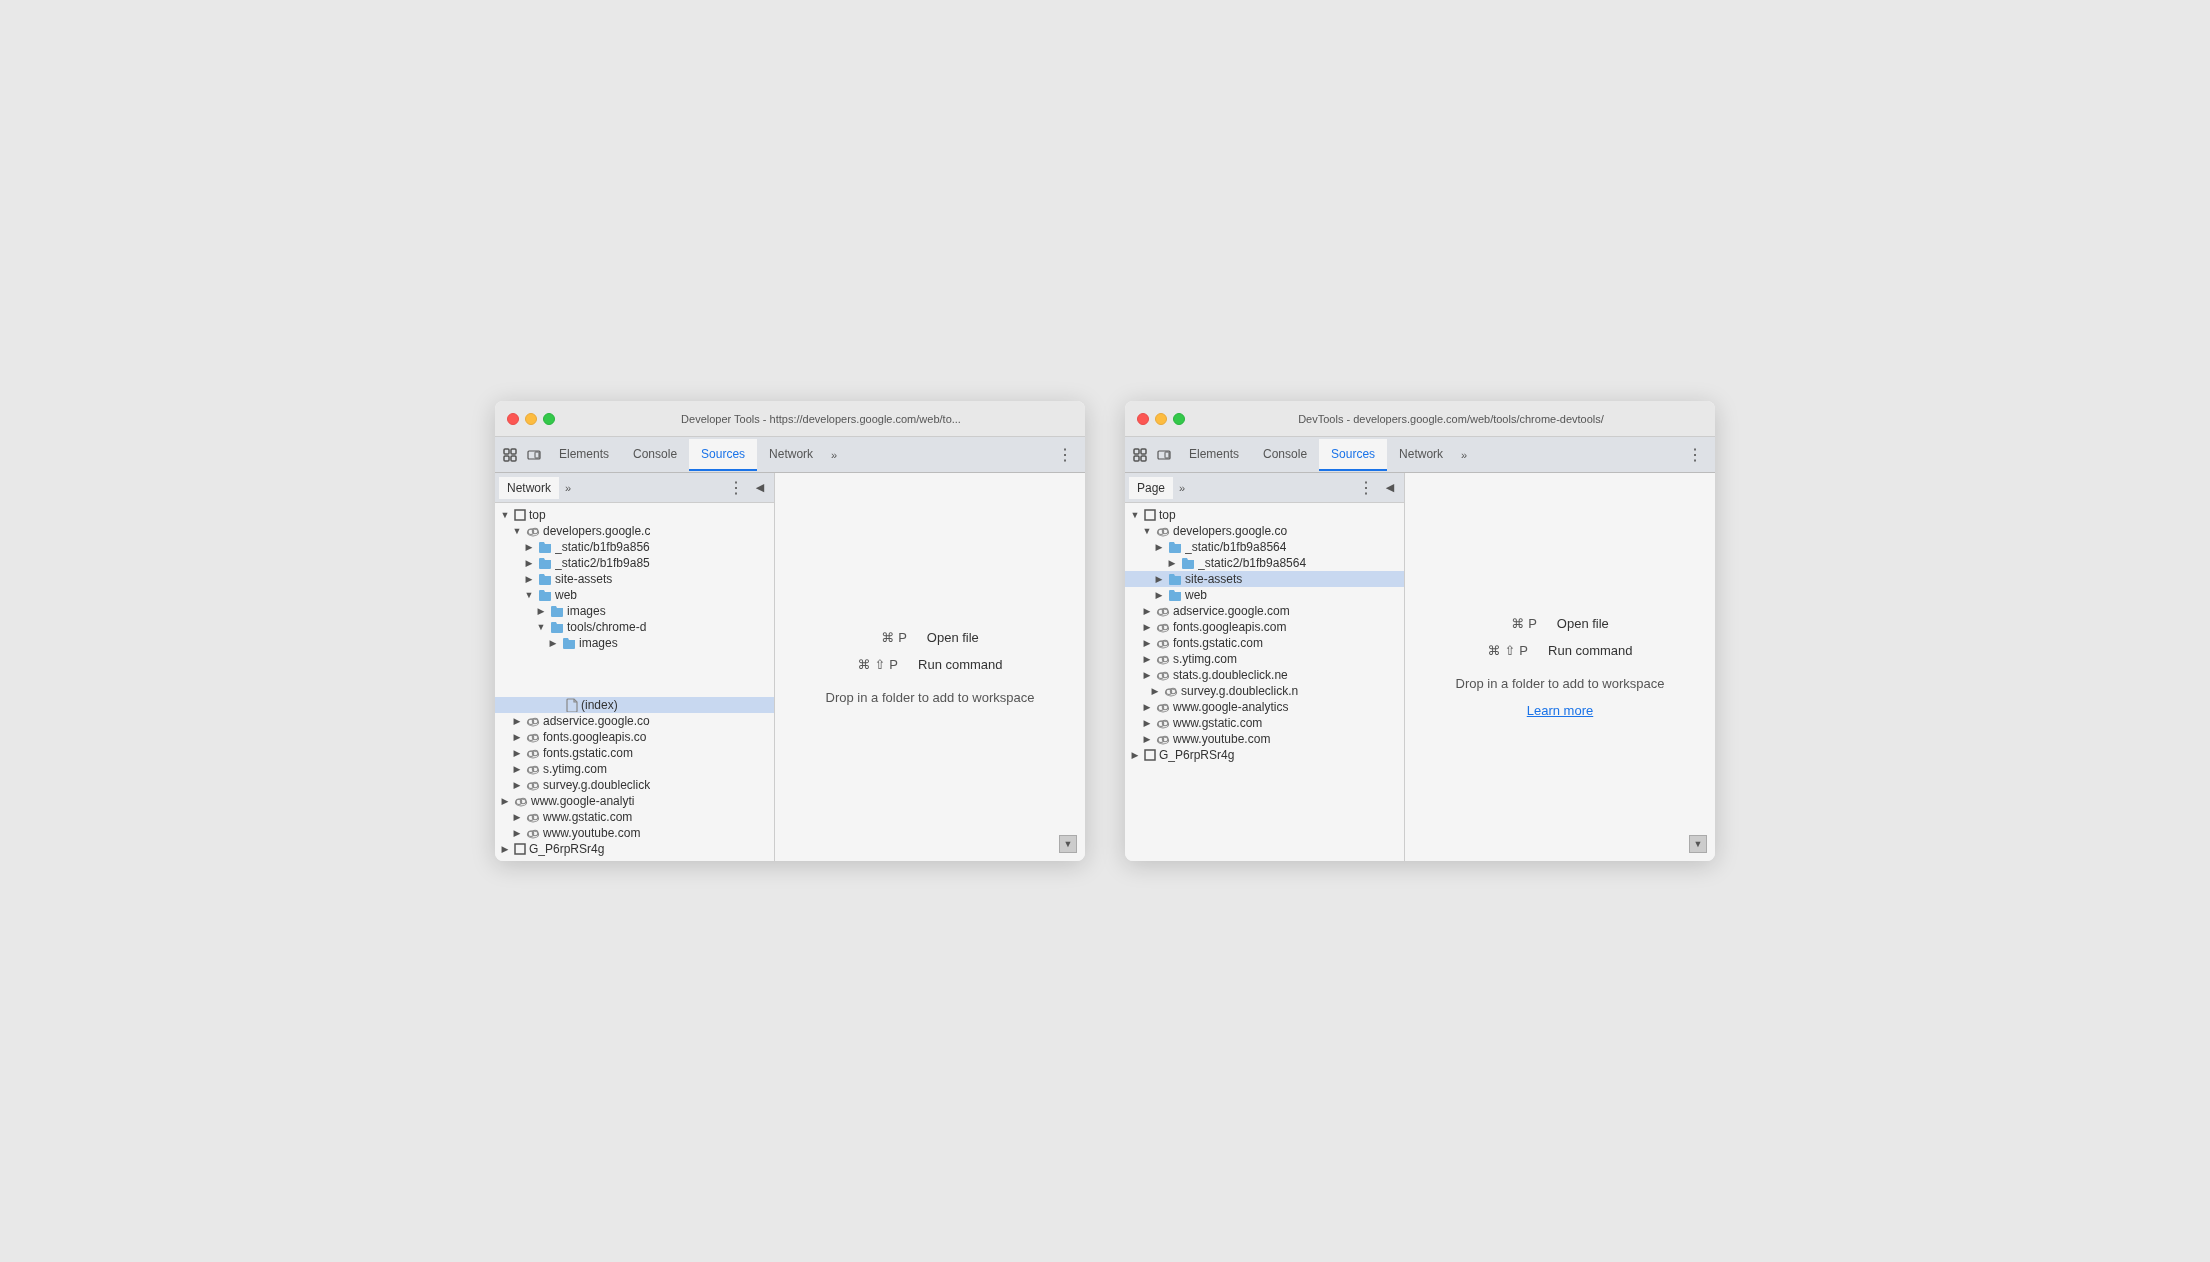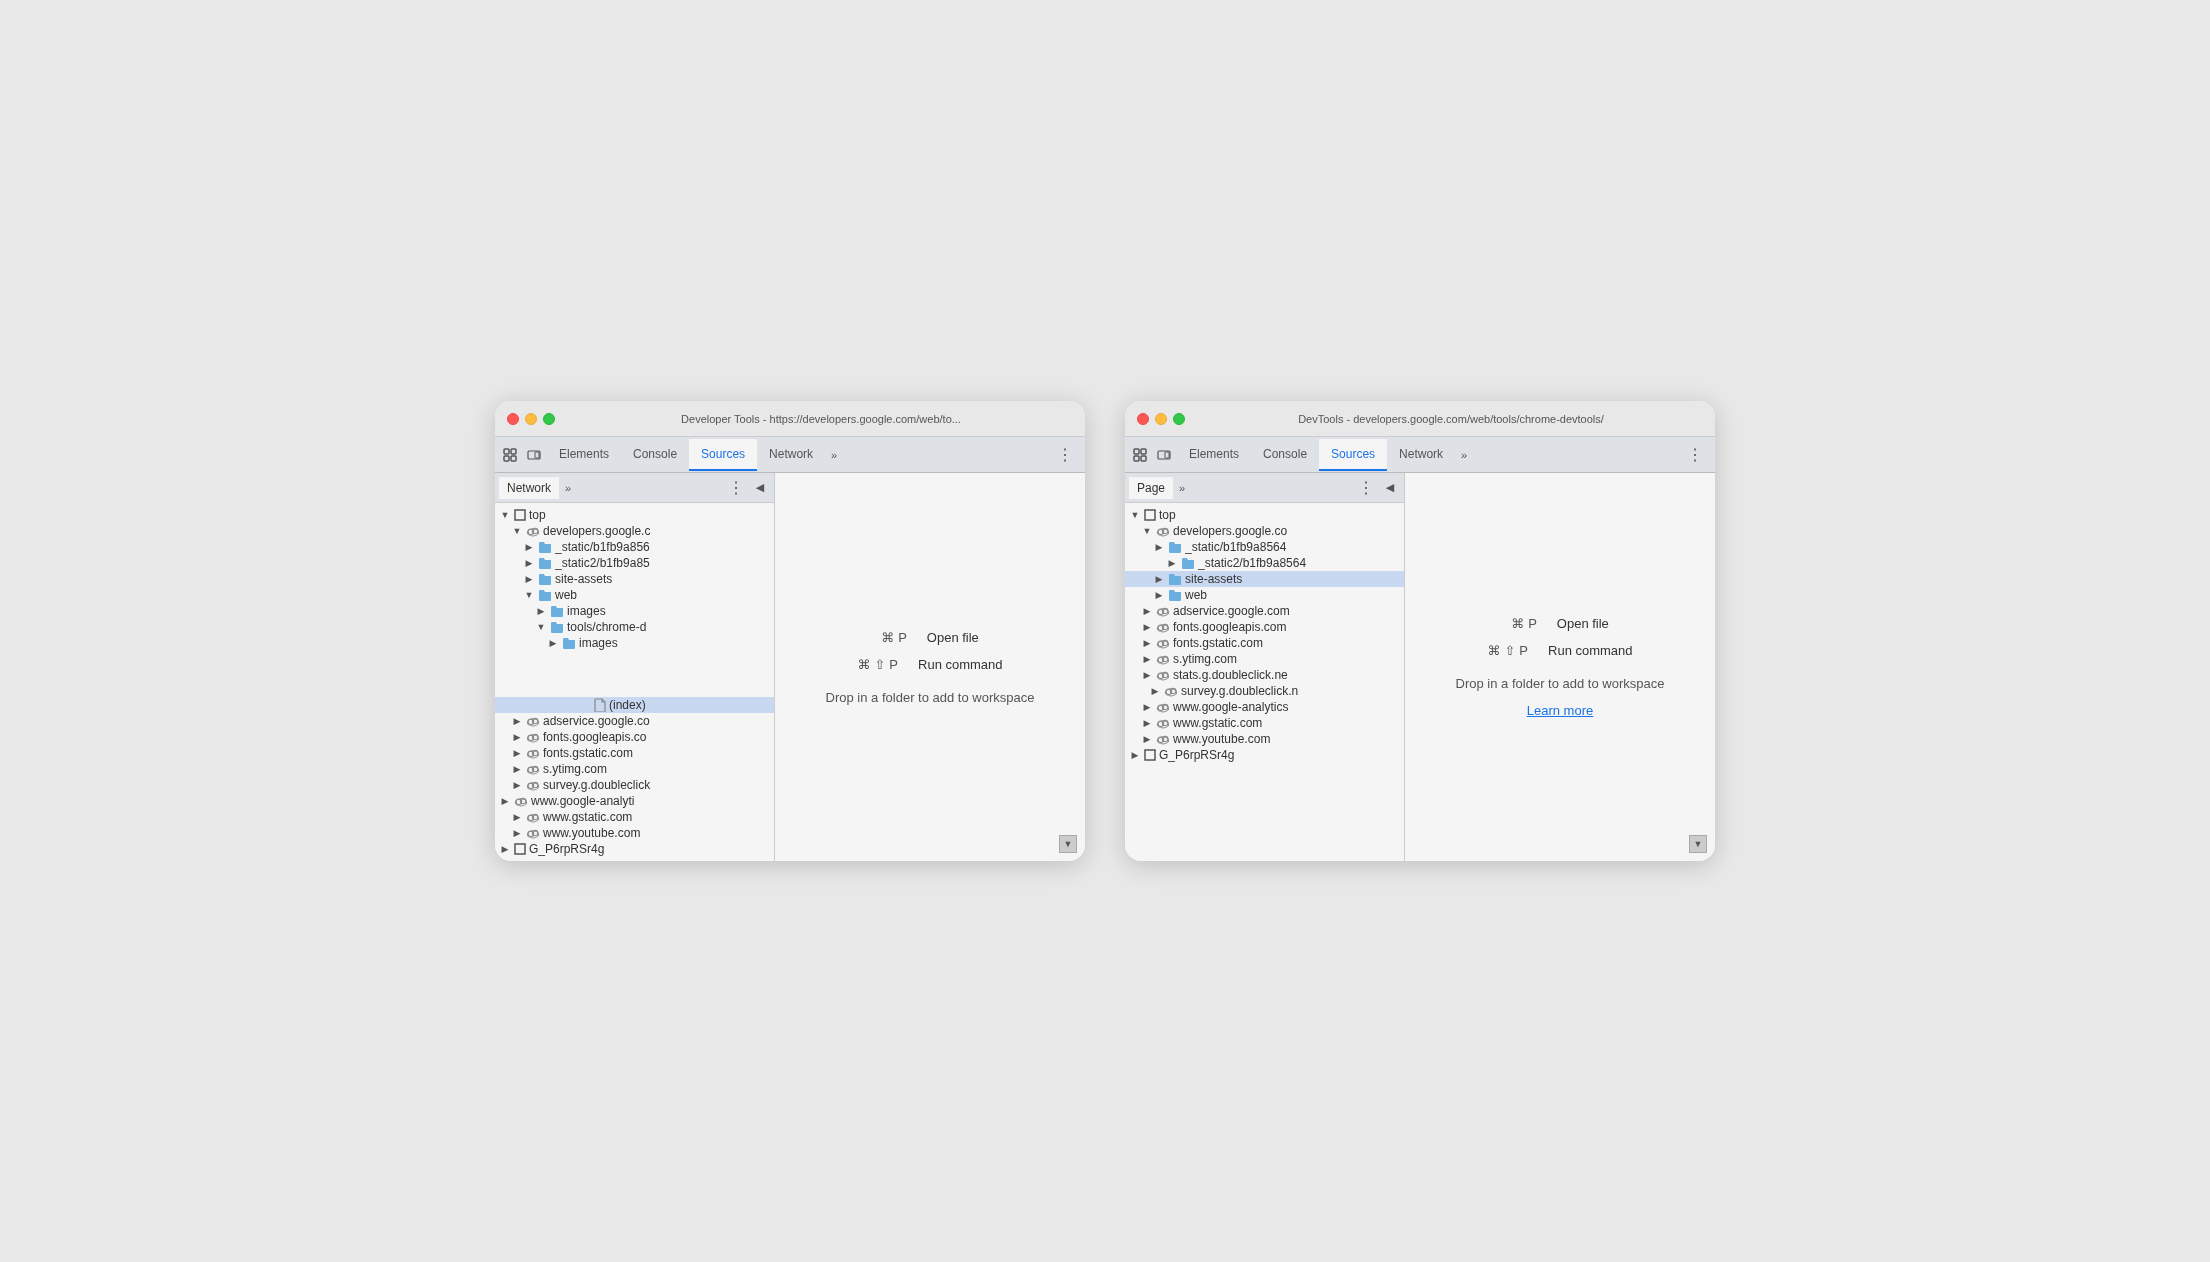--- a/index.html
+++ b/index.html
@@ -19,7 +19,7 @@
     }
     .devtools-window {
       background: #f5f5f5;
-      border-radius: 16px;
+      border-radius: 8px;
       box-shadow: 0 4px 24px rgba(0,0,0,0.18);
       overflow: hidden;
       width: 590px;

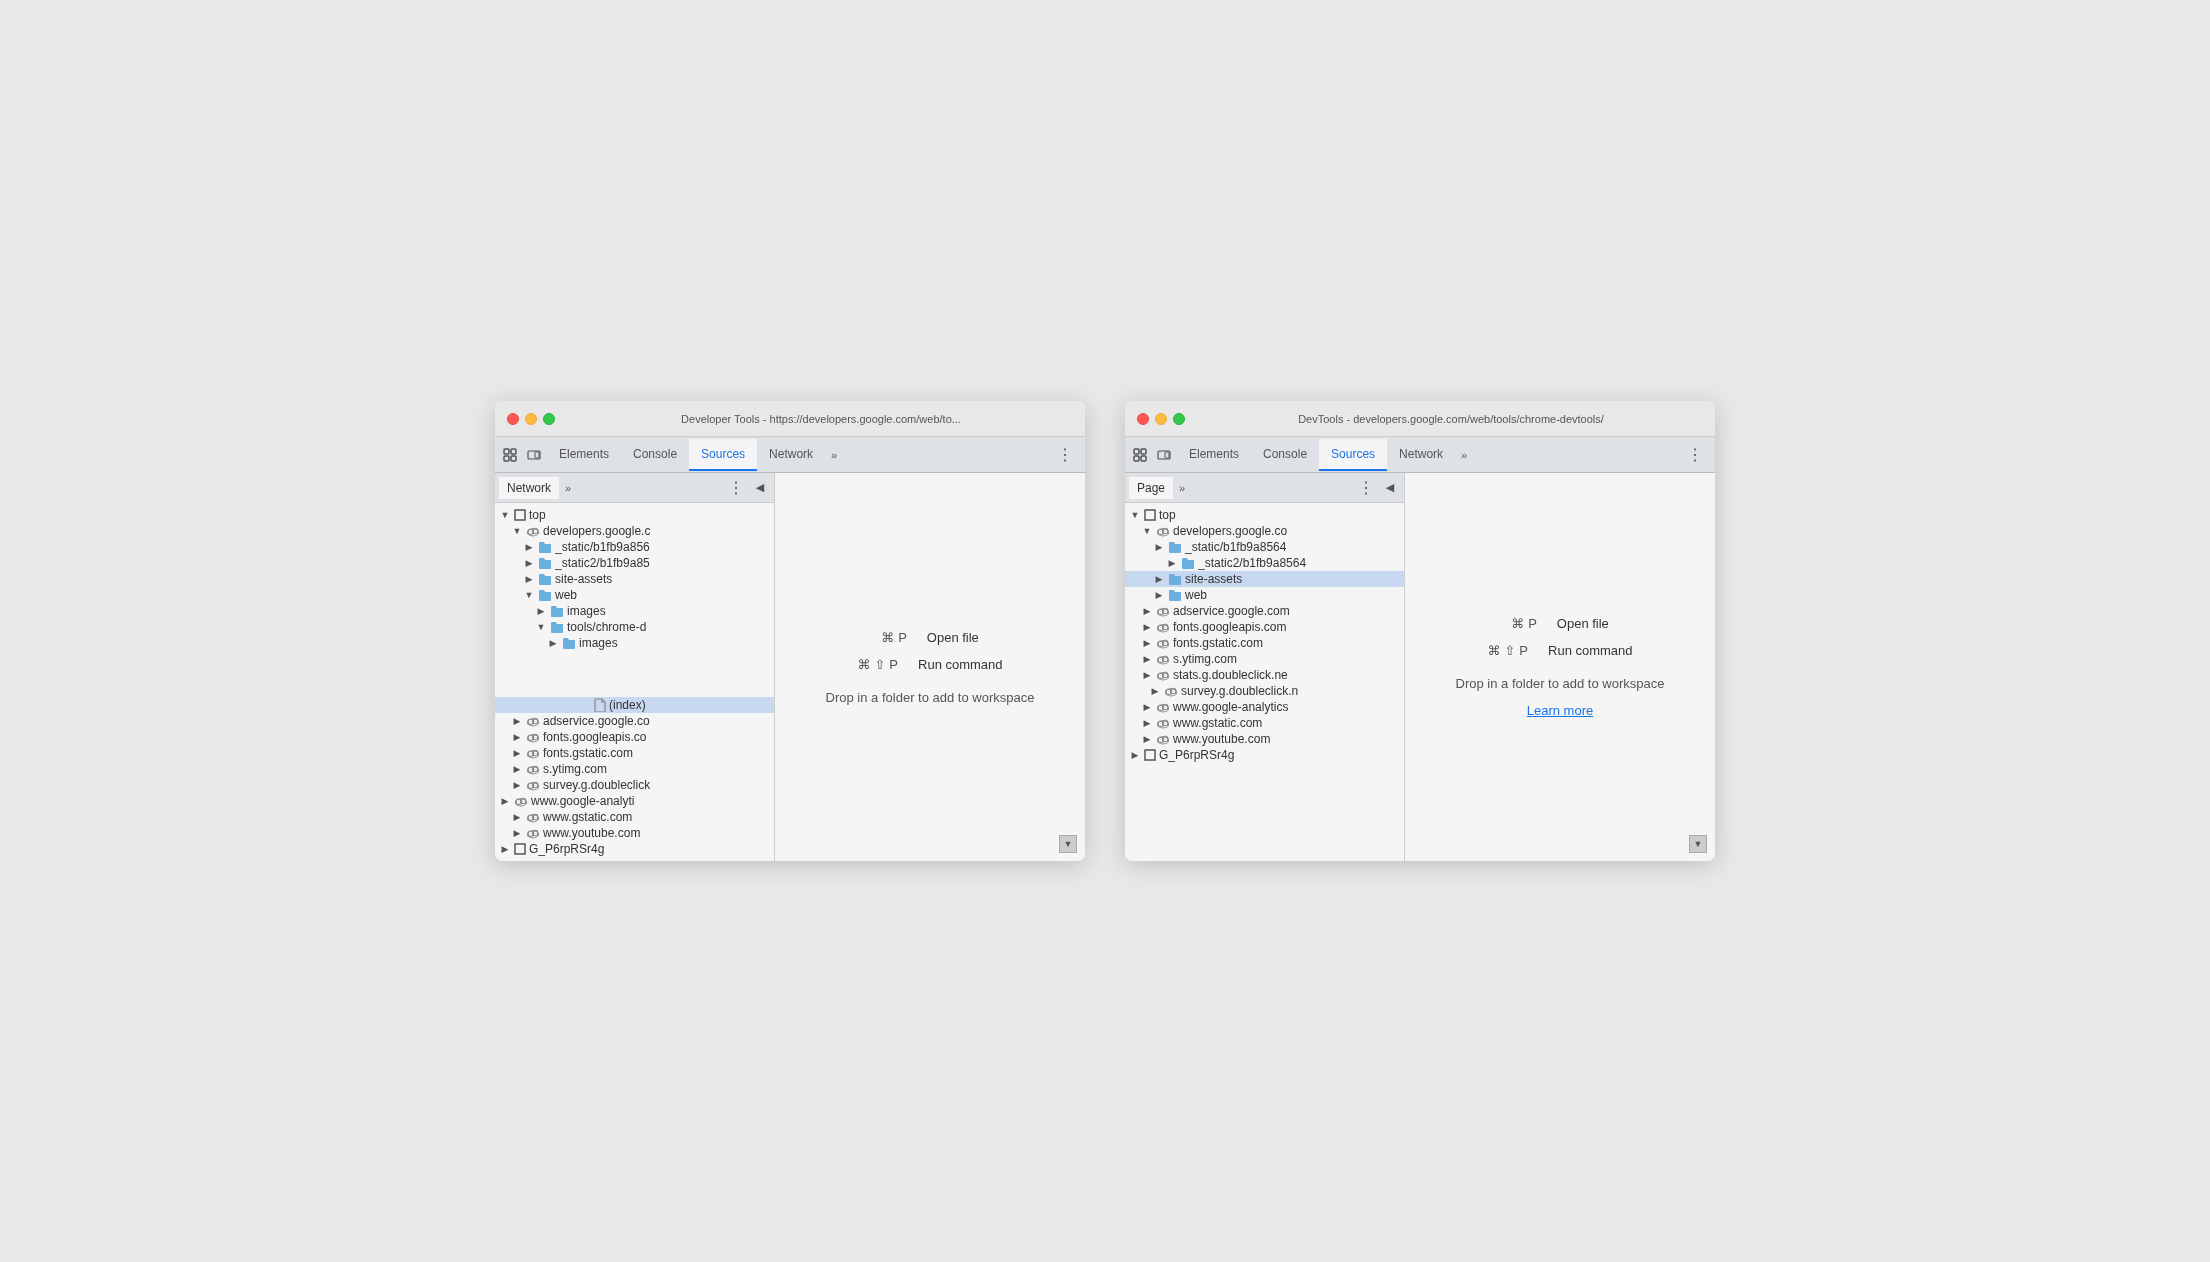--- a/index.html
+++ b/index.html
@@ -374,7 +374,7 @@
               </svg>
               <span class="tree-label">images</span>
             </div>
-            <div class="tree-item selected" style="padding-left: 84px; margin-top: 46px;">
+            <div class="tree-item selected" style="padding-left: 56px; margin-top: 46px;">
               <span class="tree-arrow empty"></span>
               <svg width="12" height="14" viewBox="0 0 12 14" style="margin:0 3px;flex-shrink:0">
                 <path d="M2 1h6l3 3v9a1 1 0 01-1 1H2a1 1 0 01-1-1V2a1 1 0 011-1z" fill="none" stroke="#888" stroke-width="1.2"></path>

